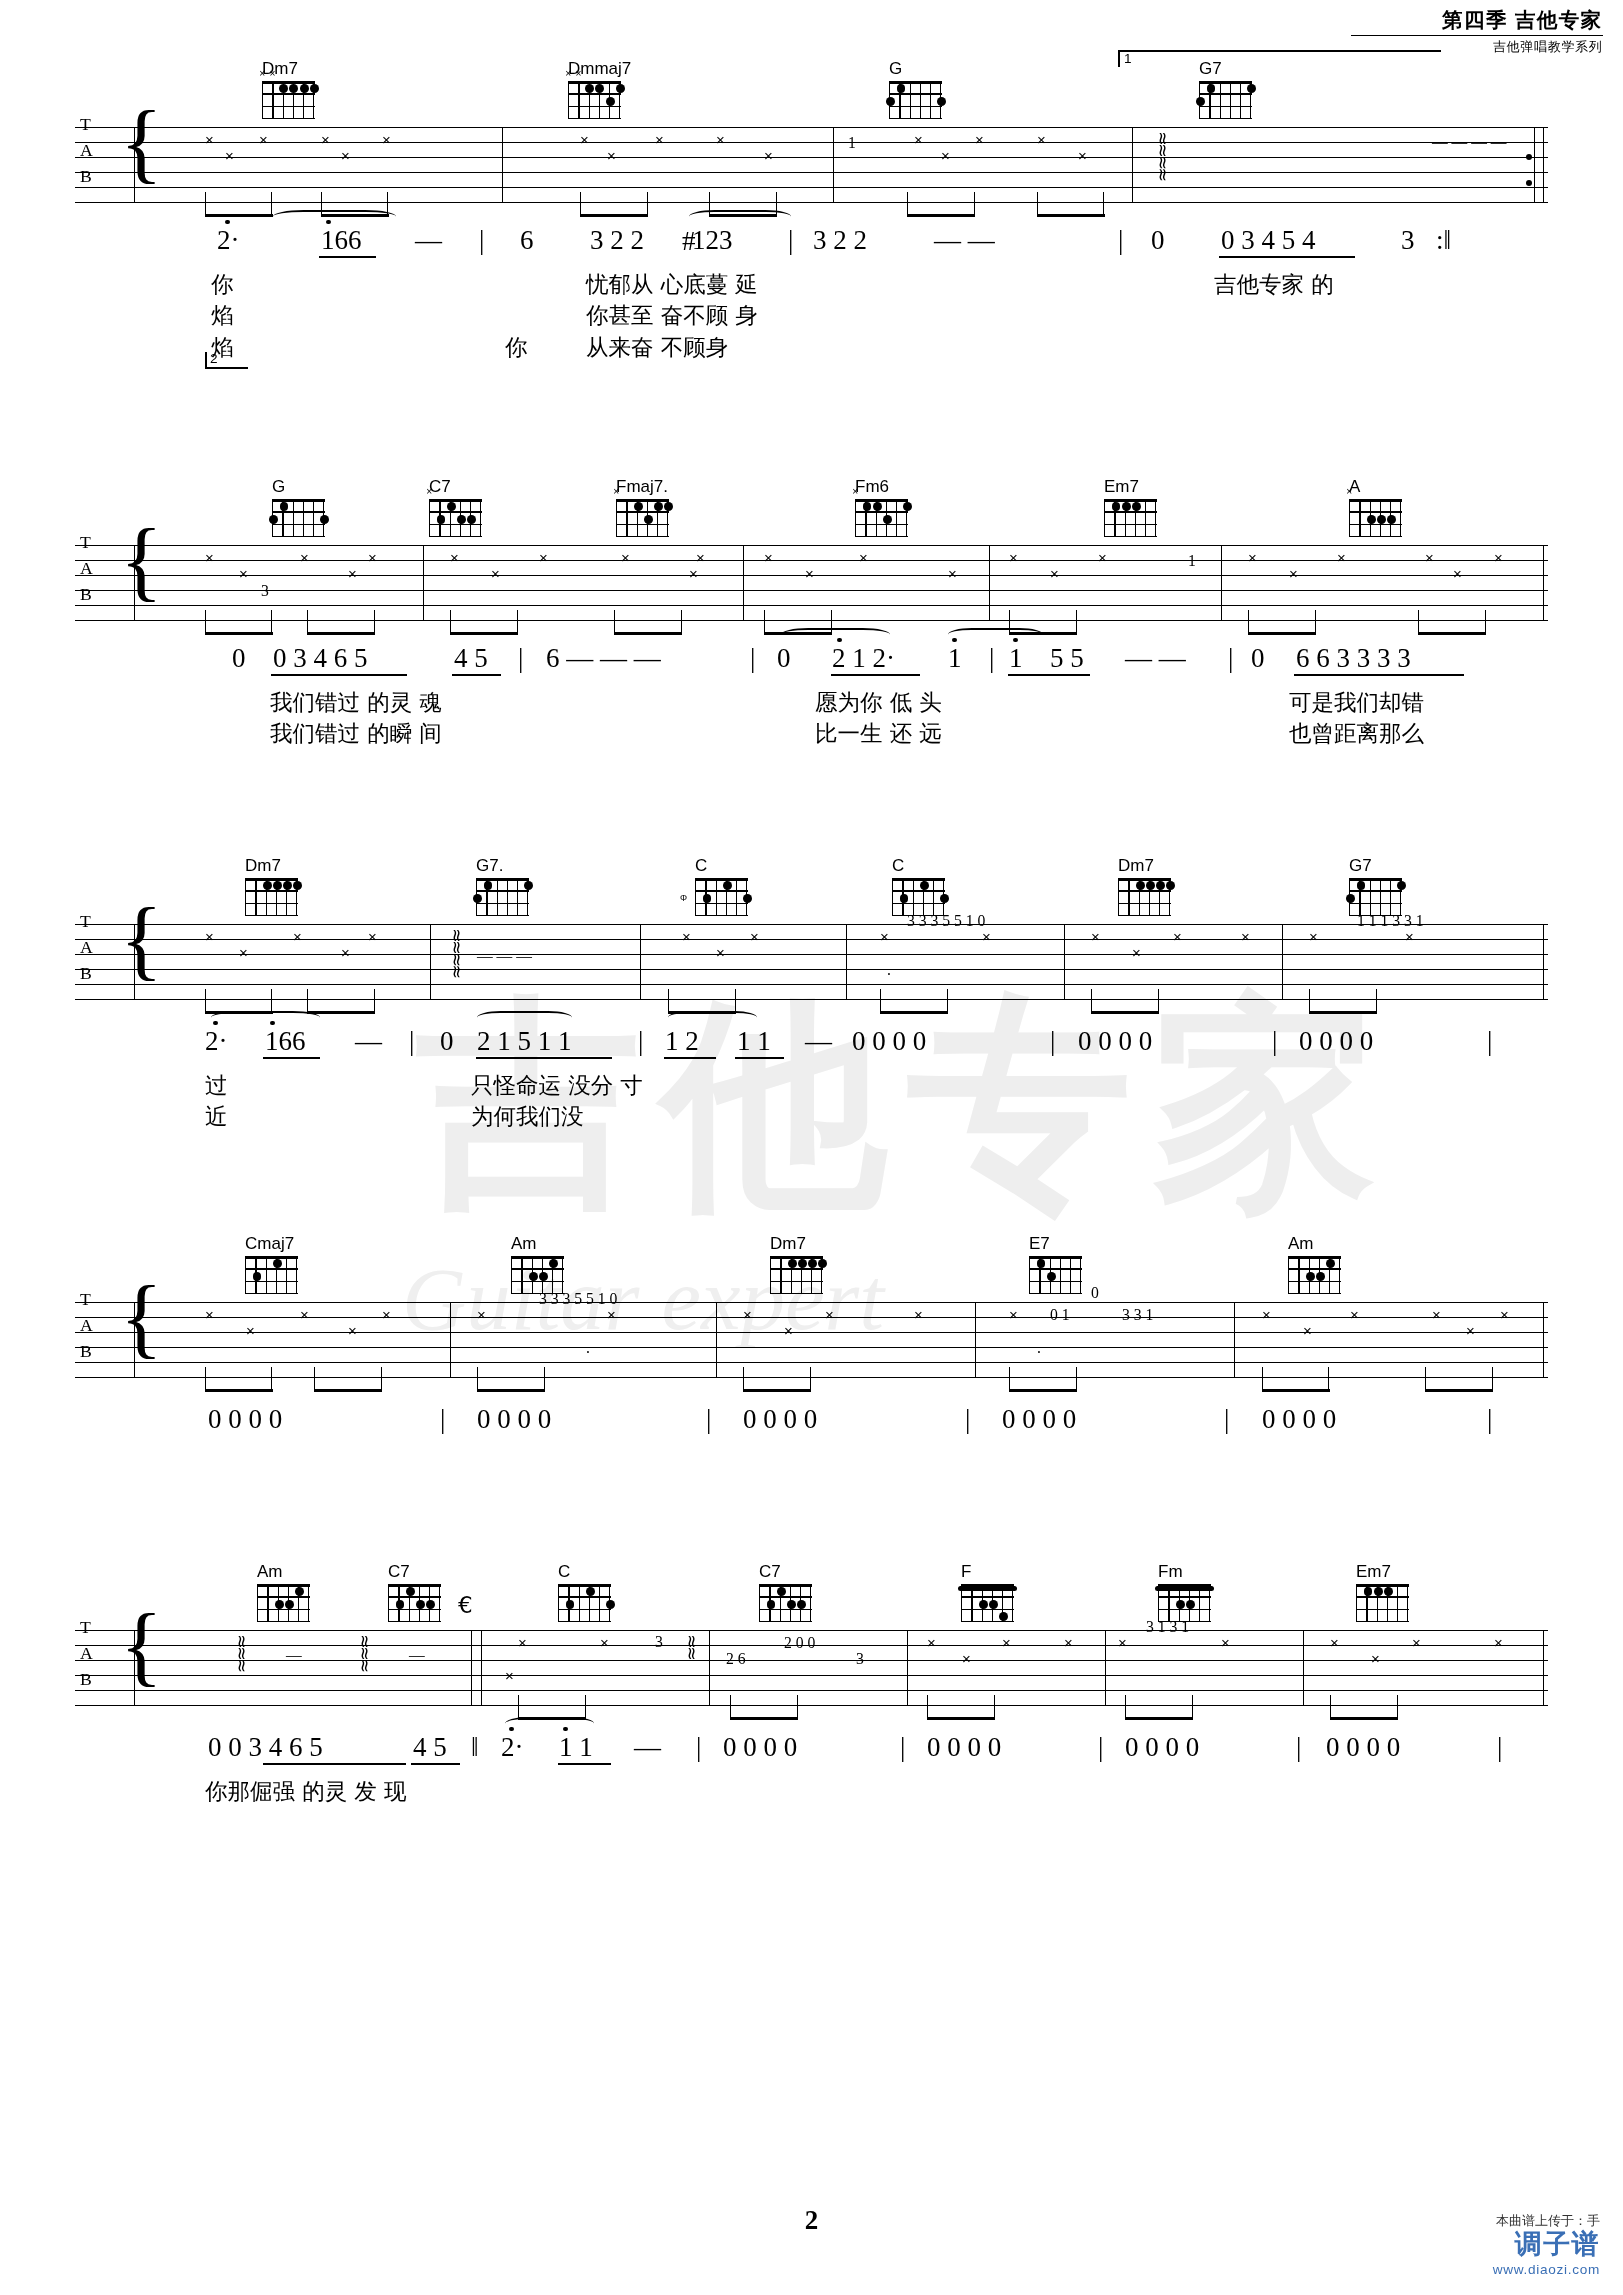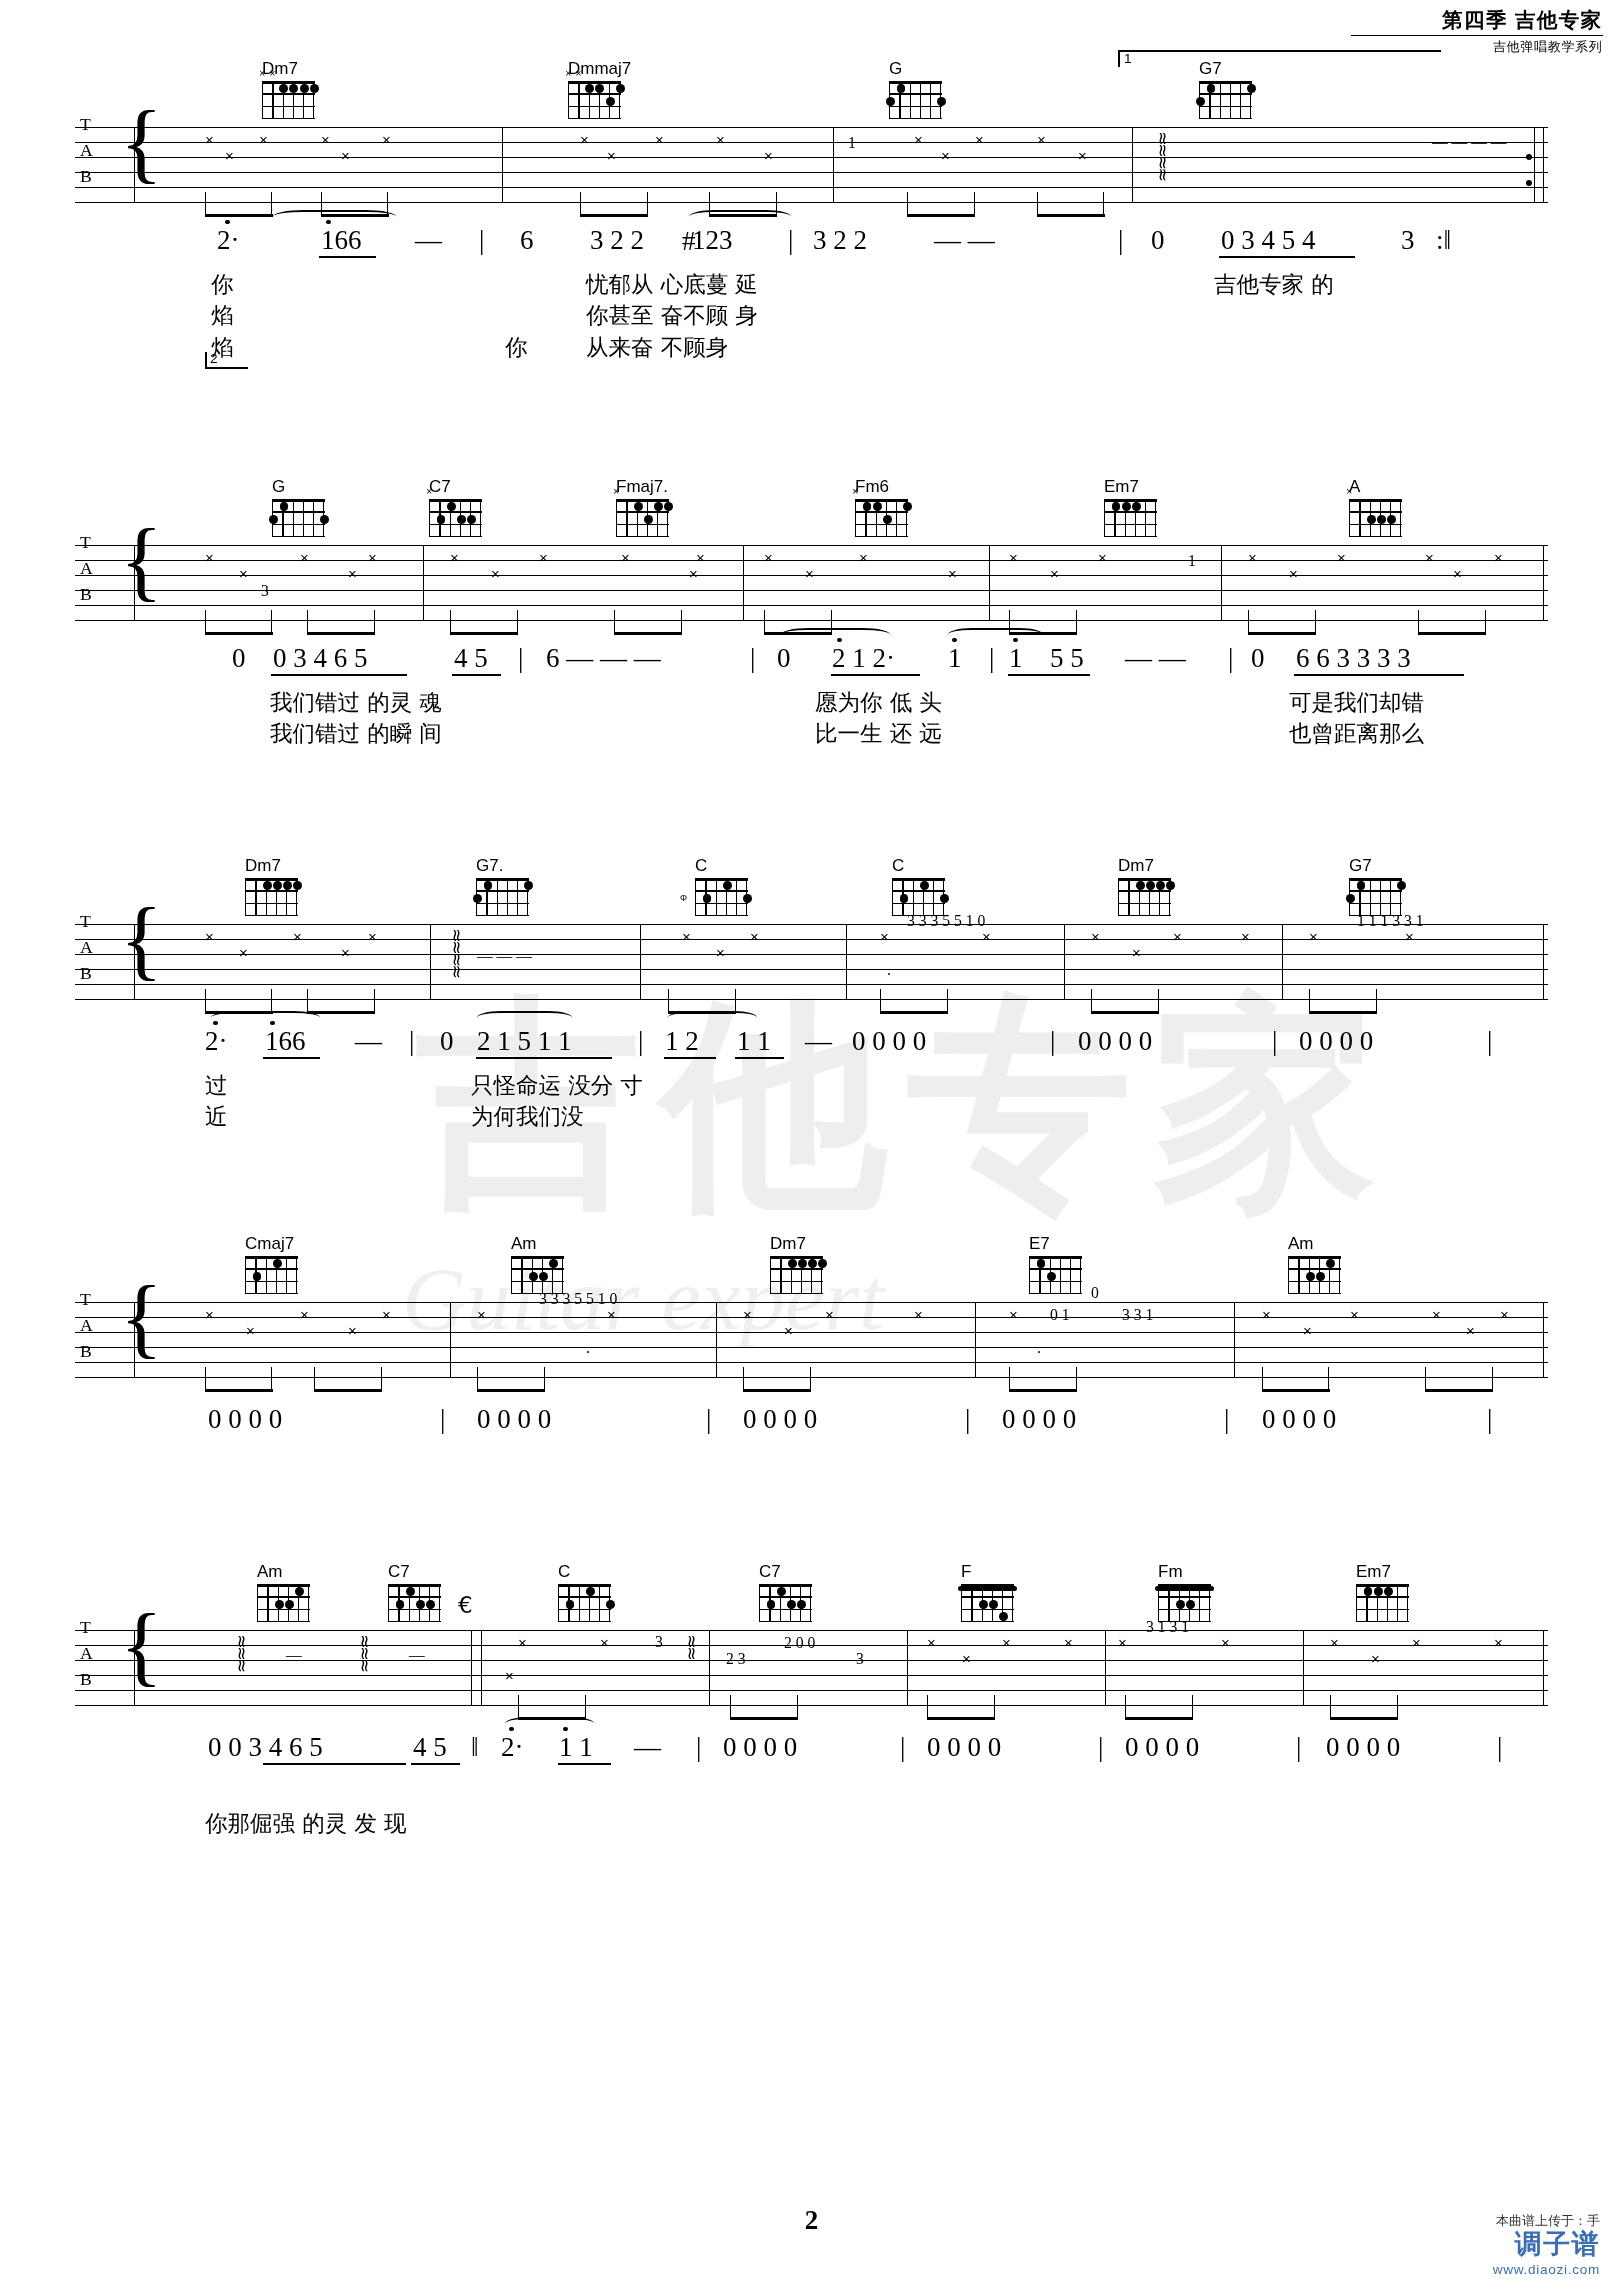--- a/index.html
+++ b/index.html
@@ -1028,7 +1028,7 @@
         <div class="xmark" style="left:600px;top:19px;">×</div>
       <div class="xmark" style="left:505px;top:52px;">×</div>
       <div class="wavy" style="left:682px;top:19px;height:71px;">≈≈</div>
-      <div class="tnum" style="left:726px;top:35px;">2 3</div>
+      <div class="tnum" style="left:726px;top:35px;">2 6</div>
       <div class="tnum" style="left:784px;top:19px;">2 0 0</div>
       <div class="tnum" style="left:856px;top:35px;">3</div>
       <div class="xmark" style="left:927px;top:19px;">×</div>

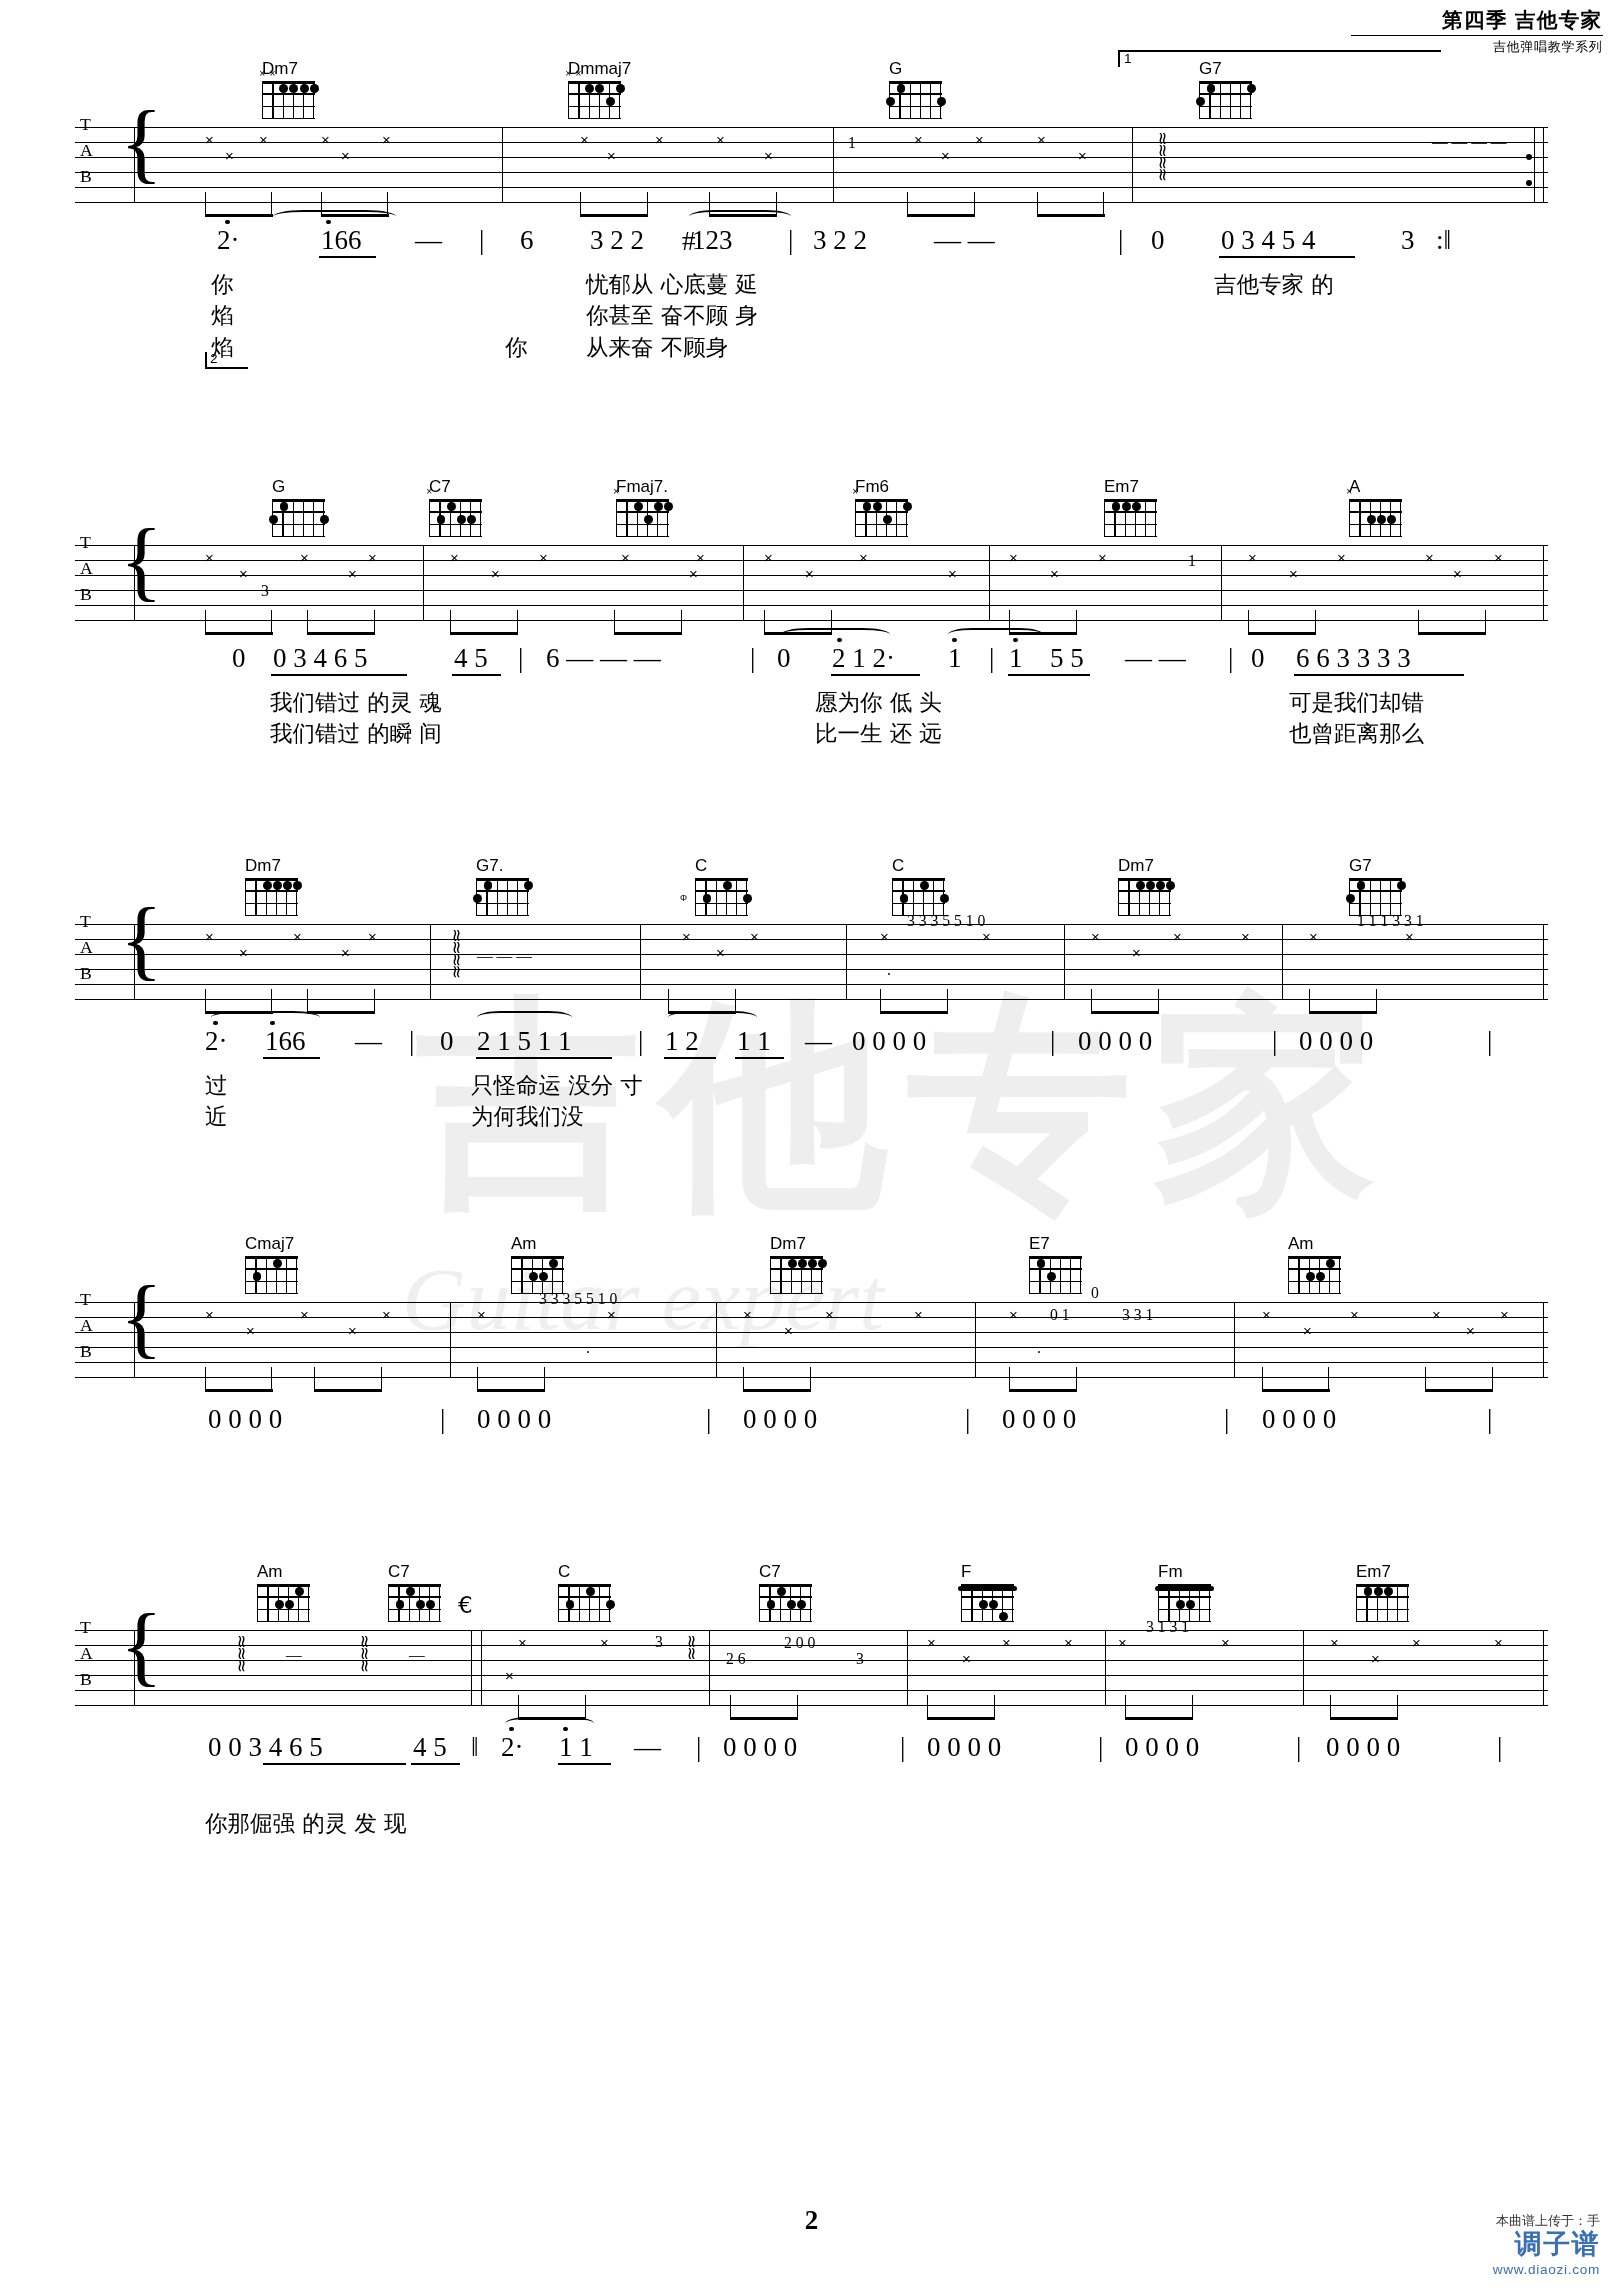--- a/index.html
+++ b/index.html
@@ -1083,7 +1083,7 @@
       <div class="tie" style="left:505px;top:-15px;width:89px;"></div>
     </div>
 
-    <div class="mel" style="height:55px;margin-top:32px;">
+    <div class="mel" style="height:55px;">
       <div class="lyr" style="left:205px;top:0;">你那倔强 的灵 发   现</div>
     </div>
   </div>

